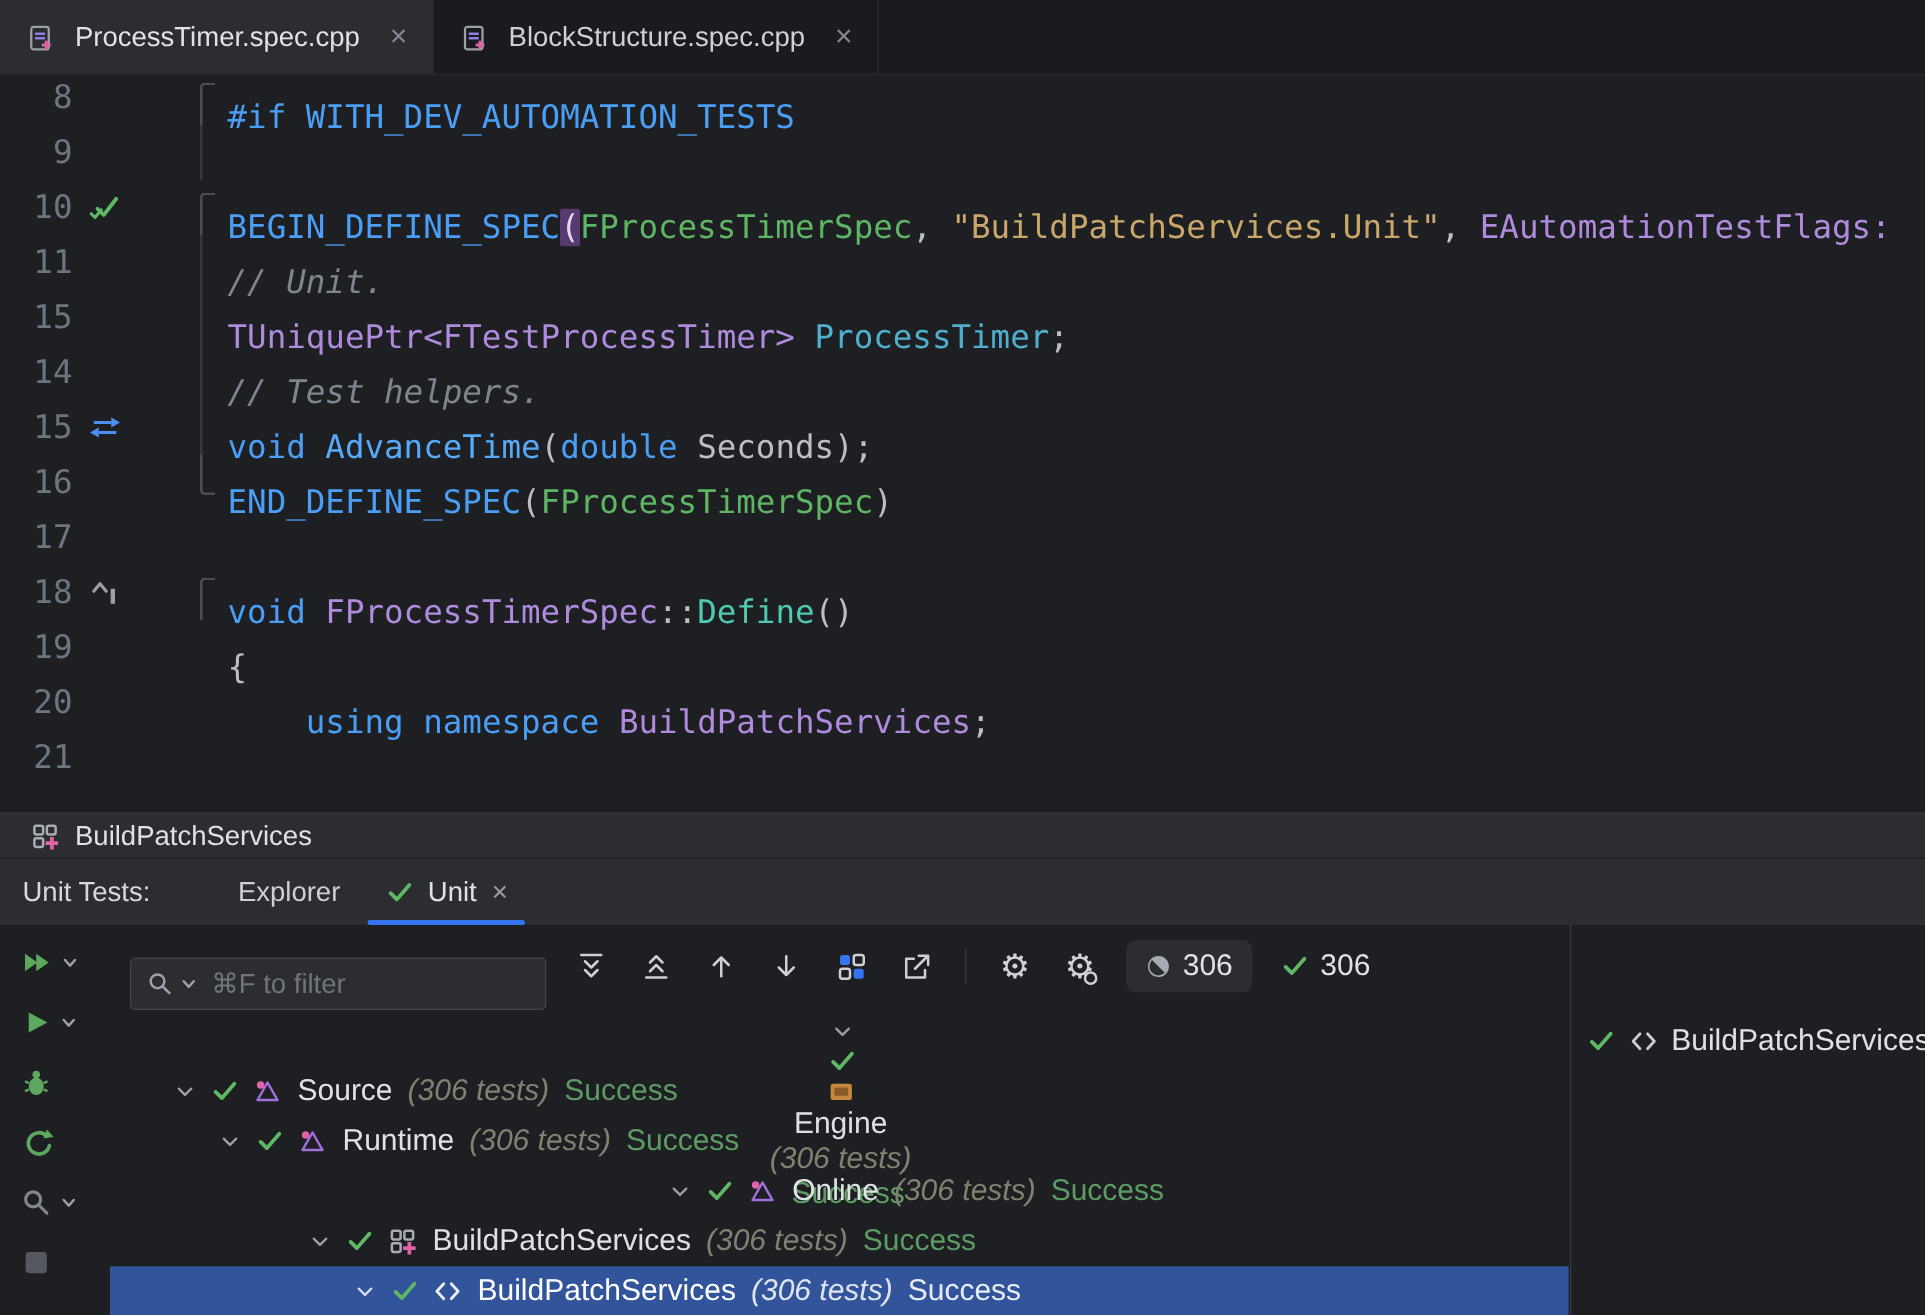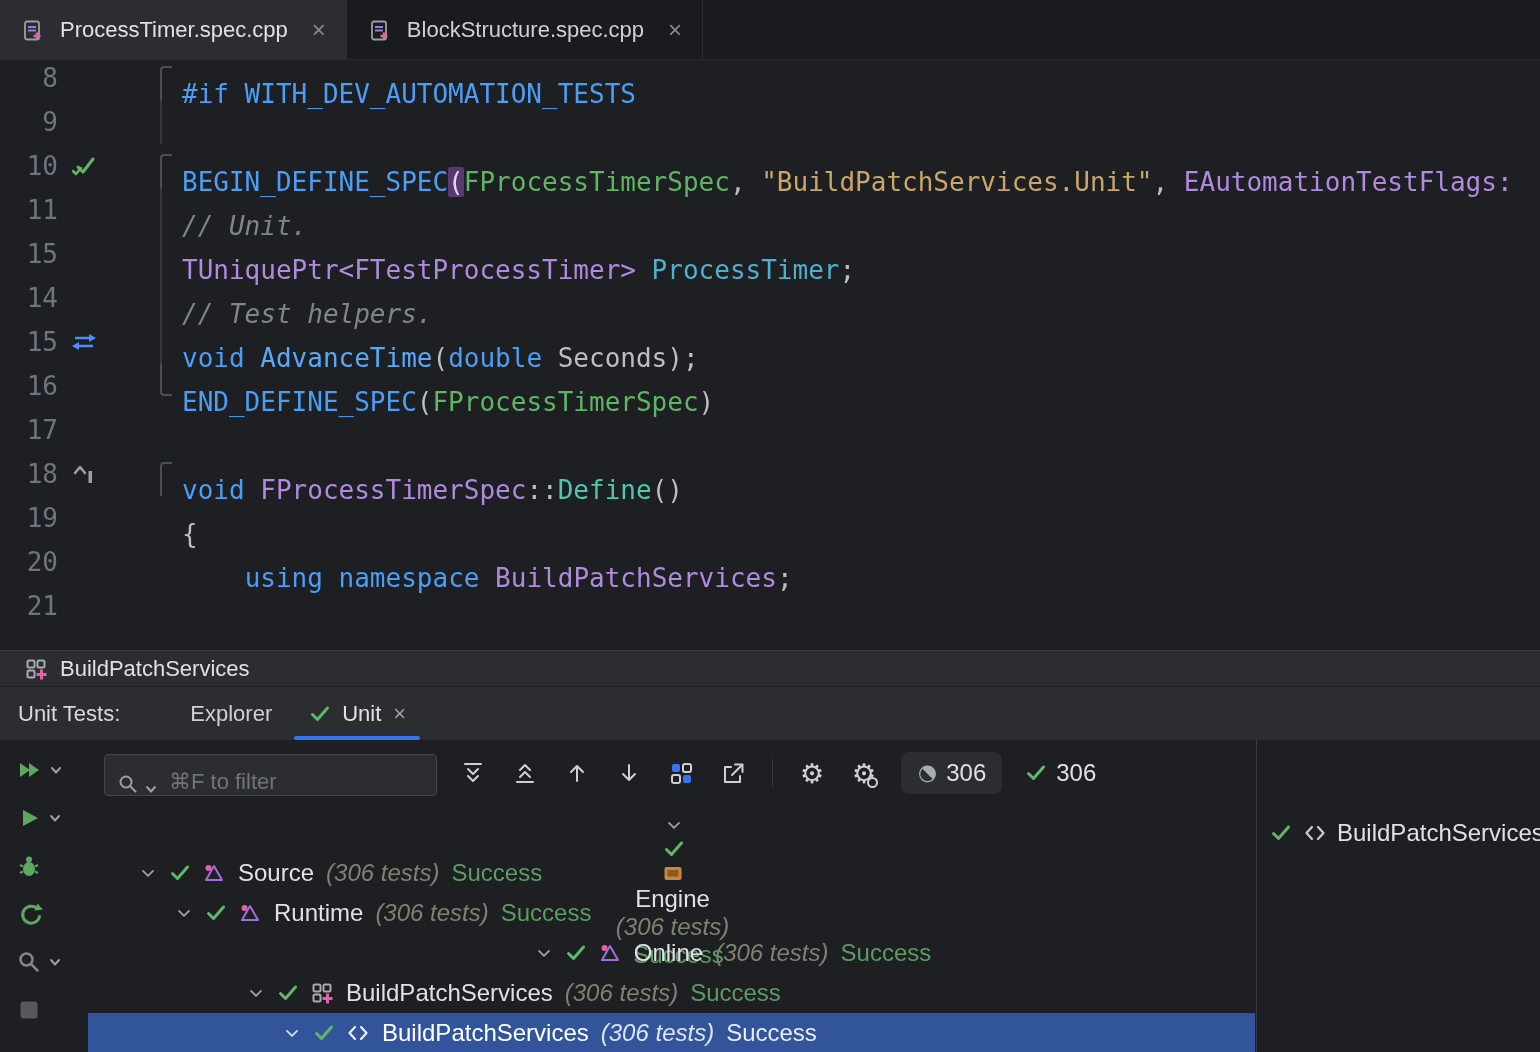--- a/index.html
+++ b/index.html
@@ -54,9 +54,9 @@
     border-radius:4px; background:#3574F0; }
   .ptab .close { font-size:22px; color:#9DA0A8; margin-left:2px; }
   .ttoolbar { position:absolute; left:0; top:740px; right:0; height:66px; background:#1E1F22; }
-  .filter { position:absolute; left:104px; top:14px; width:333px; height:42px;
+  .filter { position:absolute; left:104px; top:26px; width:333px; height:42px;
     background:#2B2D30; border:1px solid #43454A; border-radius:4px;
-    display:flex; align-items:flex-end; gap:6px; padding:0 12px; }
+    display:flex; align-items:center; gap:6px; padding:0 12px; }
   .filter .ph { font-size:22px; color:#6F737A; margin-left:6px; }
   .tb-icons { position:absolute; left:458px; top:0; height:66px; display:flex; align-items:center; gap:22px; }
   .tbtn { width:30px; height:30px; display:flex; align-items:center; justify-content:center; }

